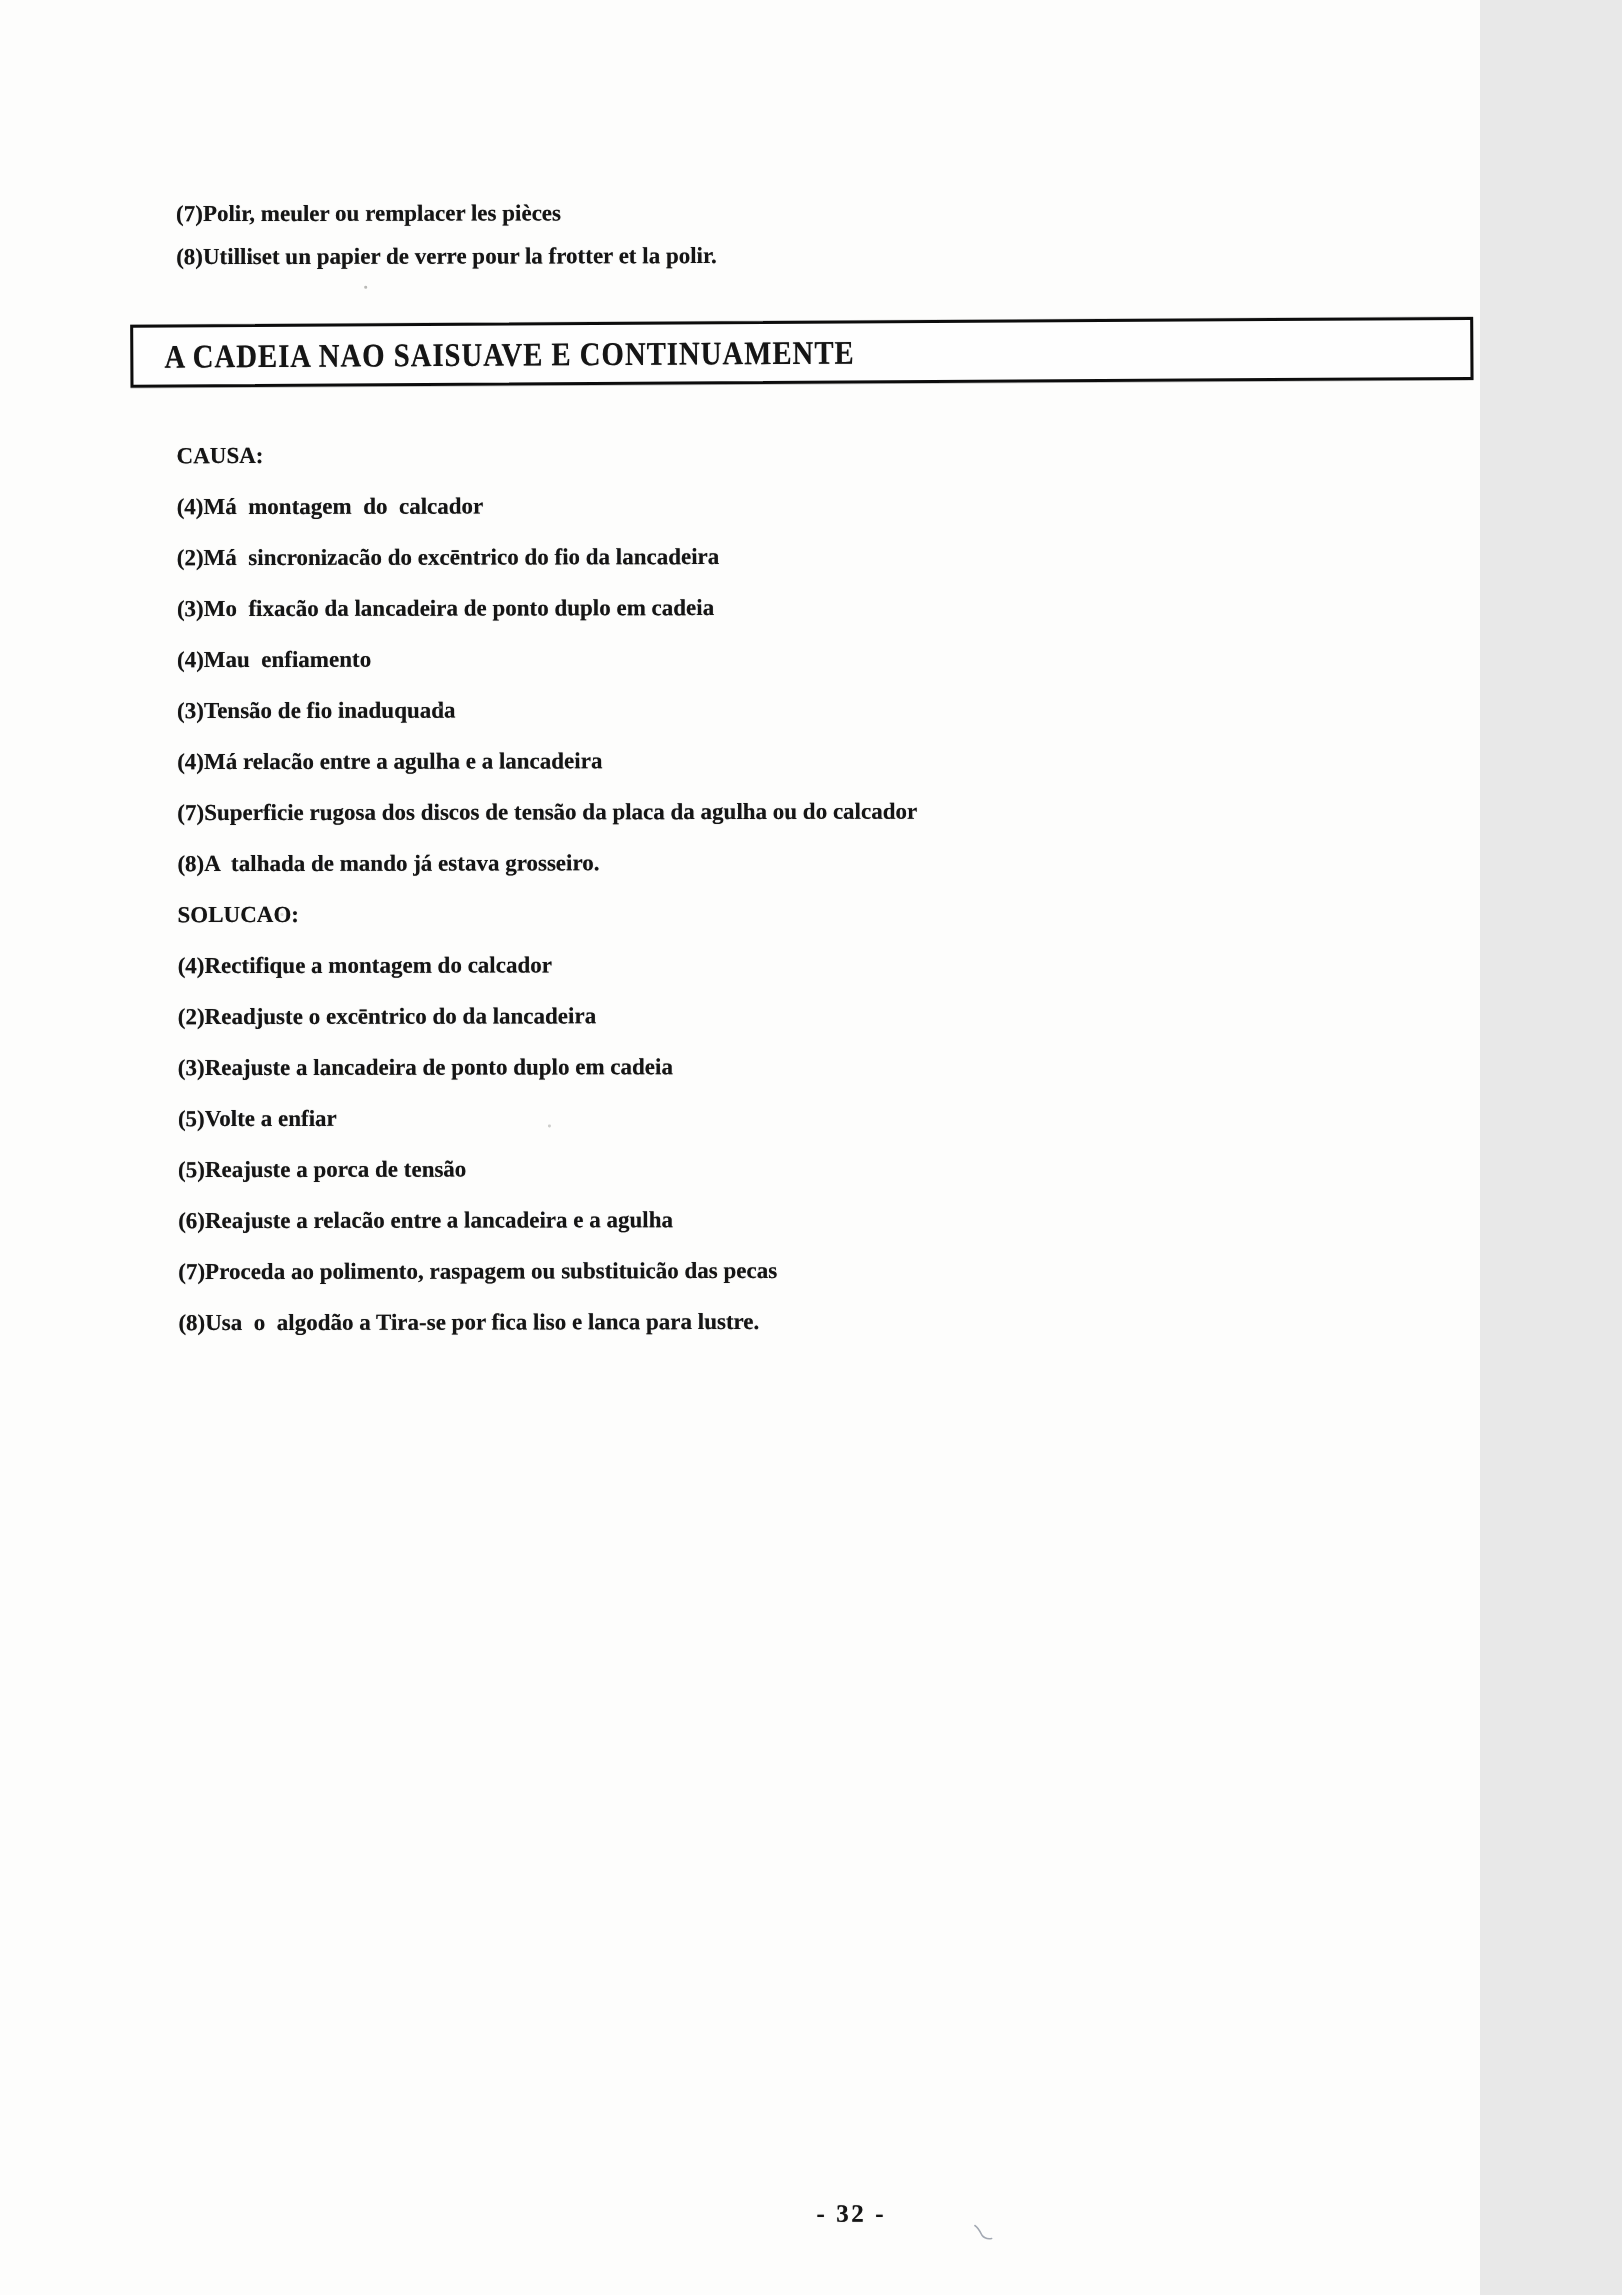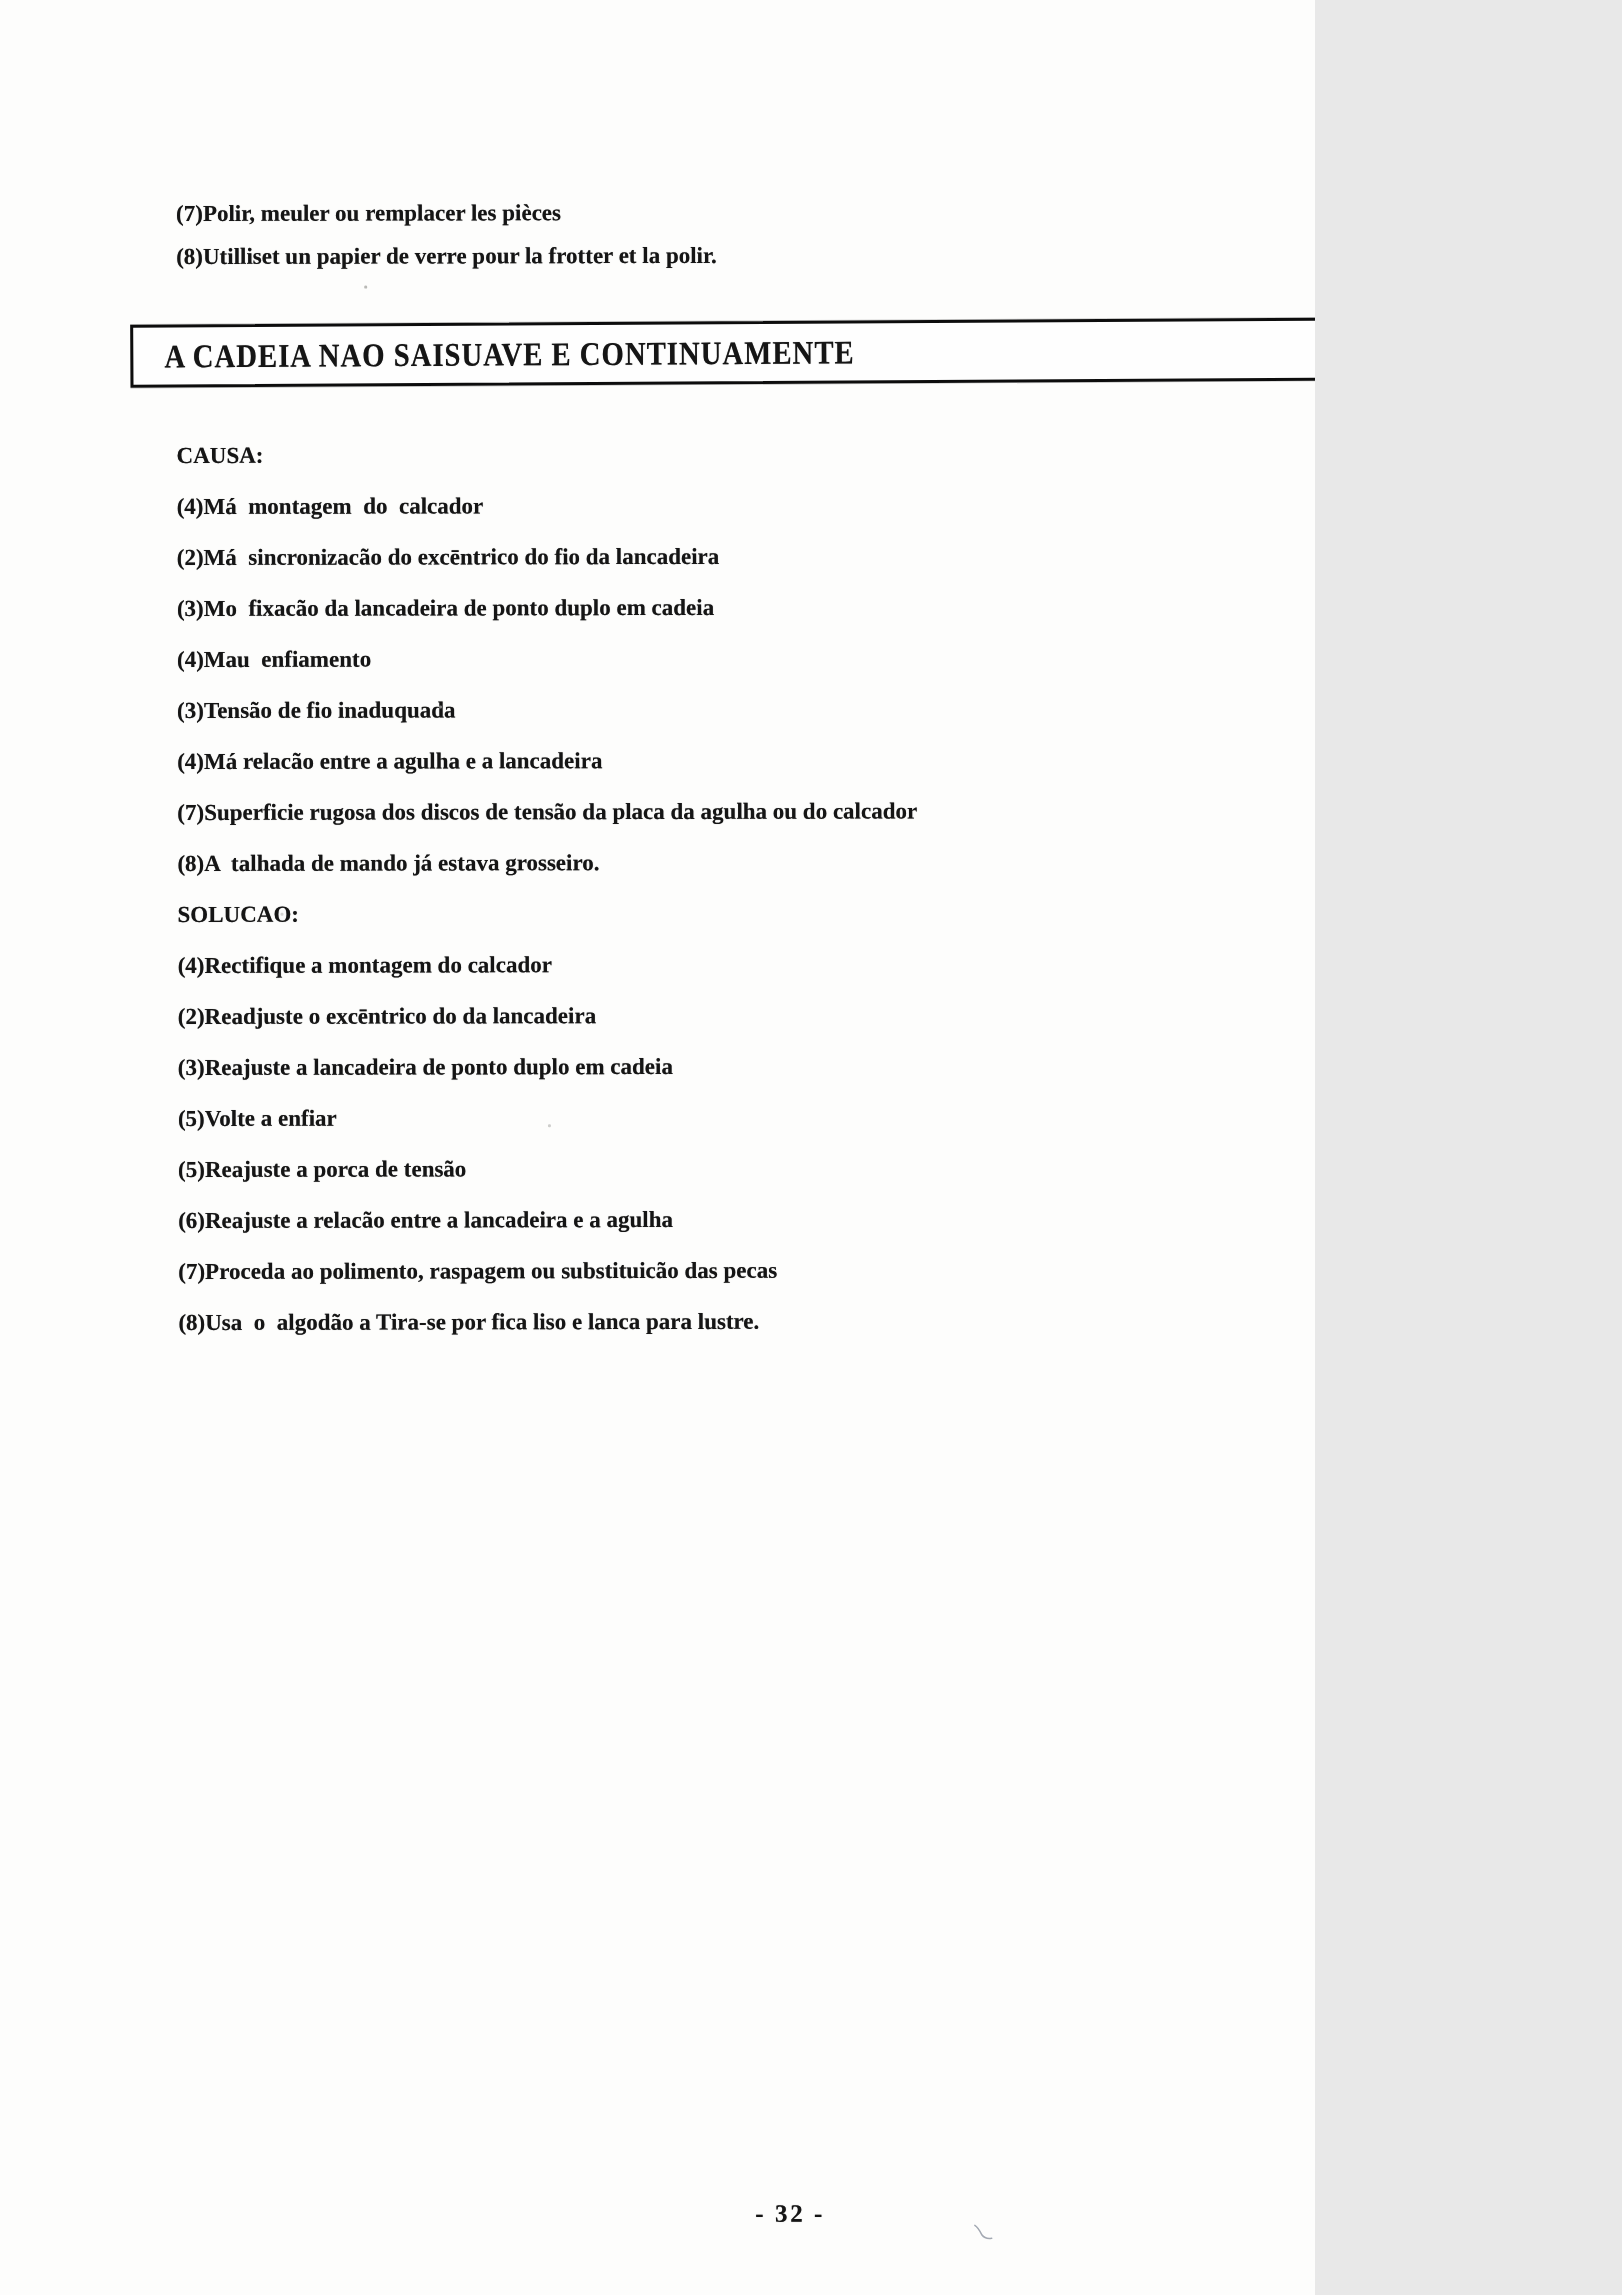--- a/index.html
+++ b/index.html
@@ -10,7 +10,7 @@
 
   .page {
     position: relative;
-    width: 1315px;
+    width: 1480px;
     height: 2295px;
     background: #fdfdfc;
     overflow: hidden;

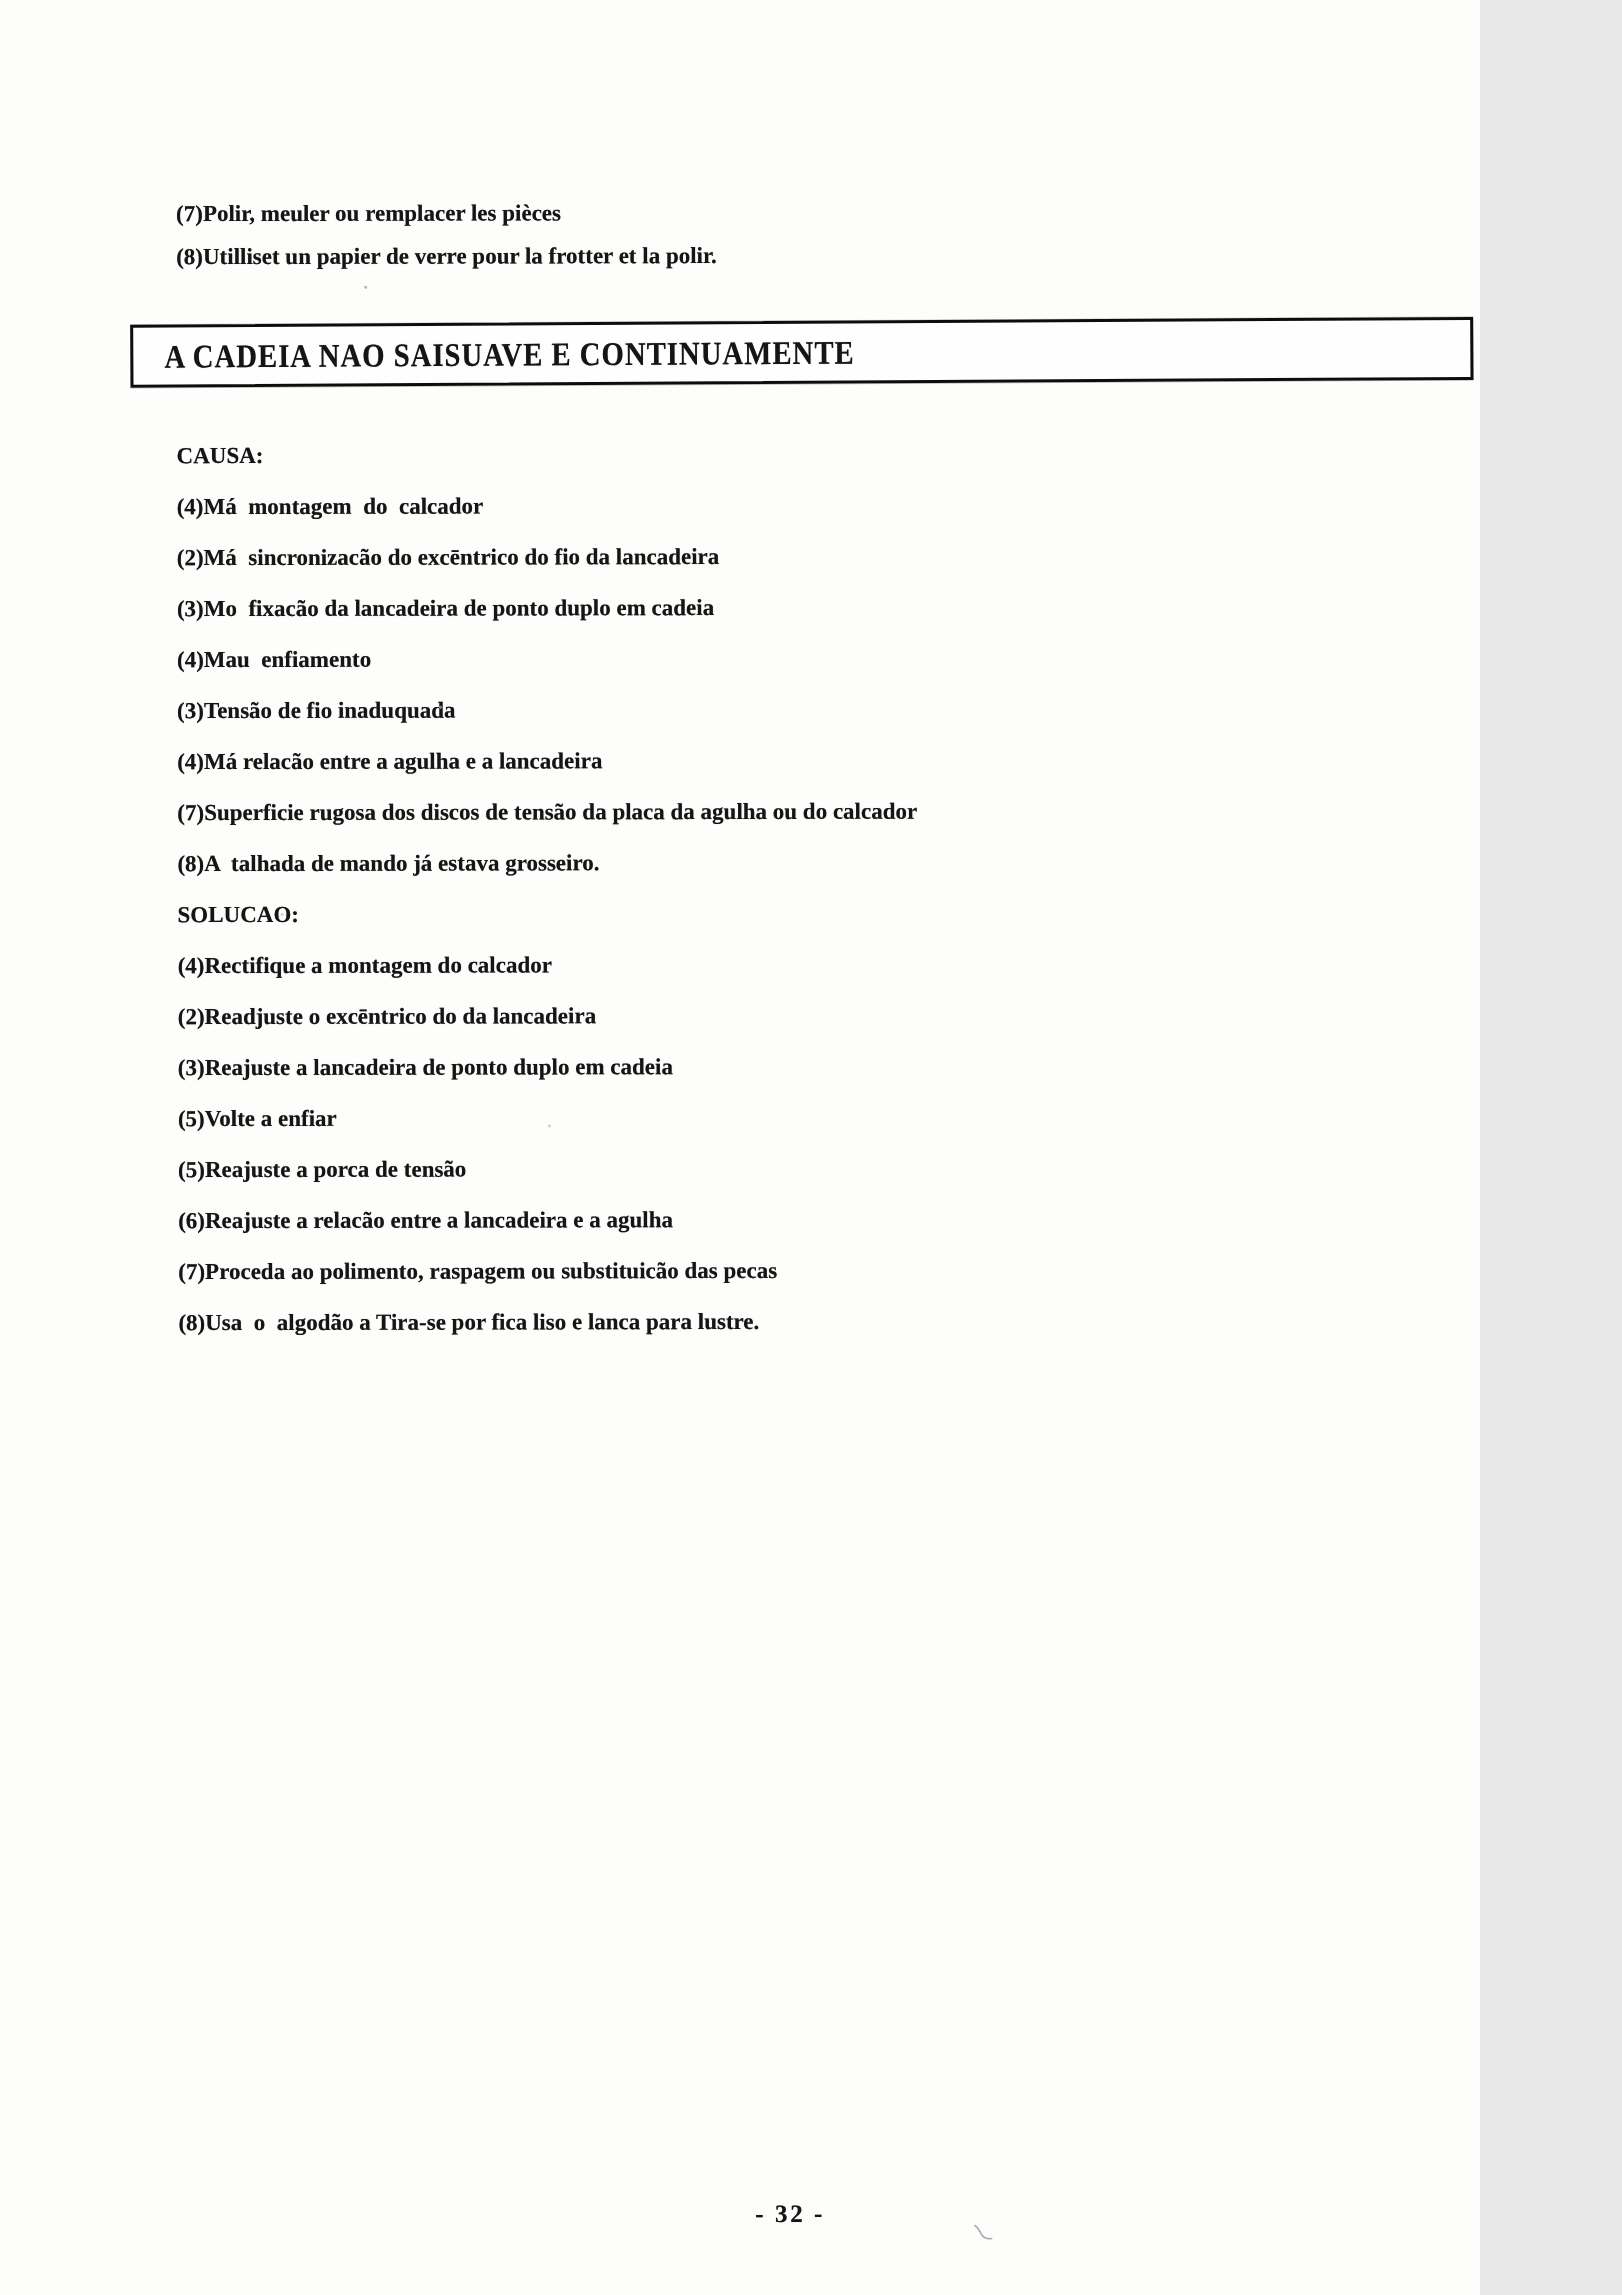--- a/index.html
+++ b/index.html
@@ -83,7 +83,7 @@
     left: 753px;
     top: 2200px;
     width: 131px;
-    text-align: left;
+    text-align: right;
     font-size: 25px;
     letter-spacing: 2.6px;
   }

